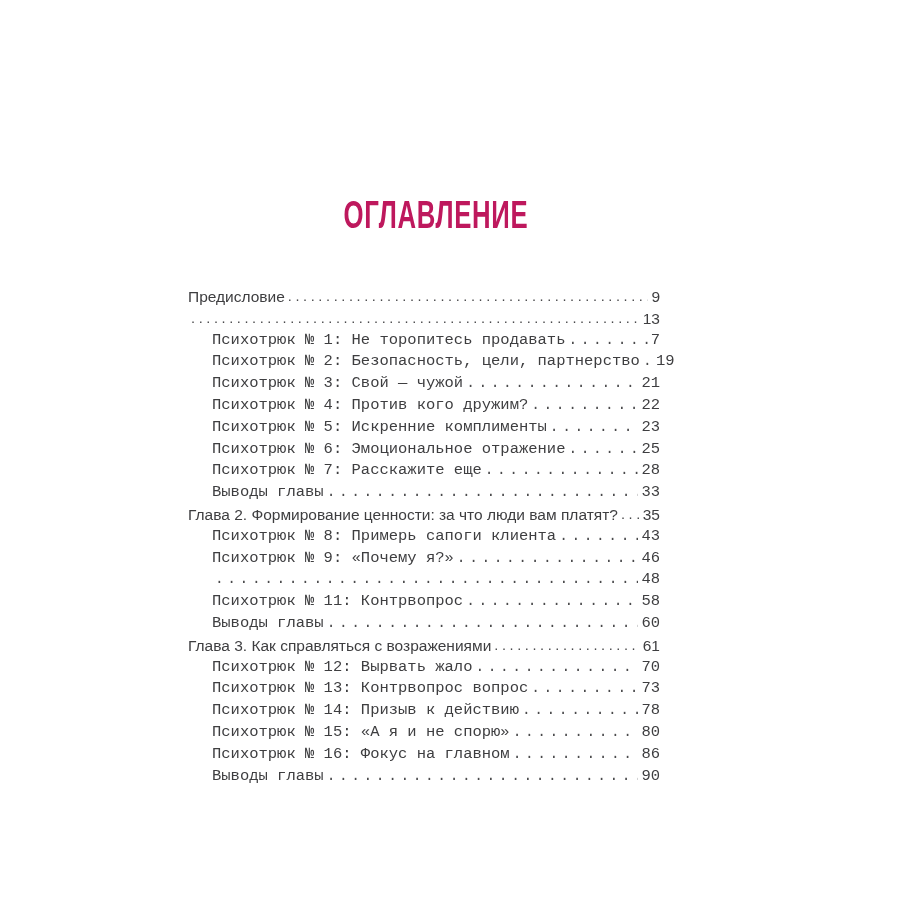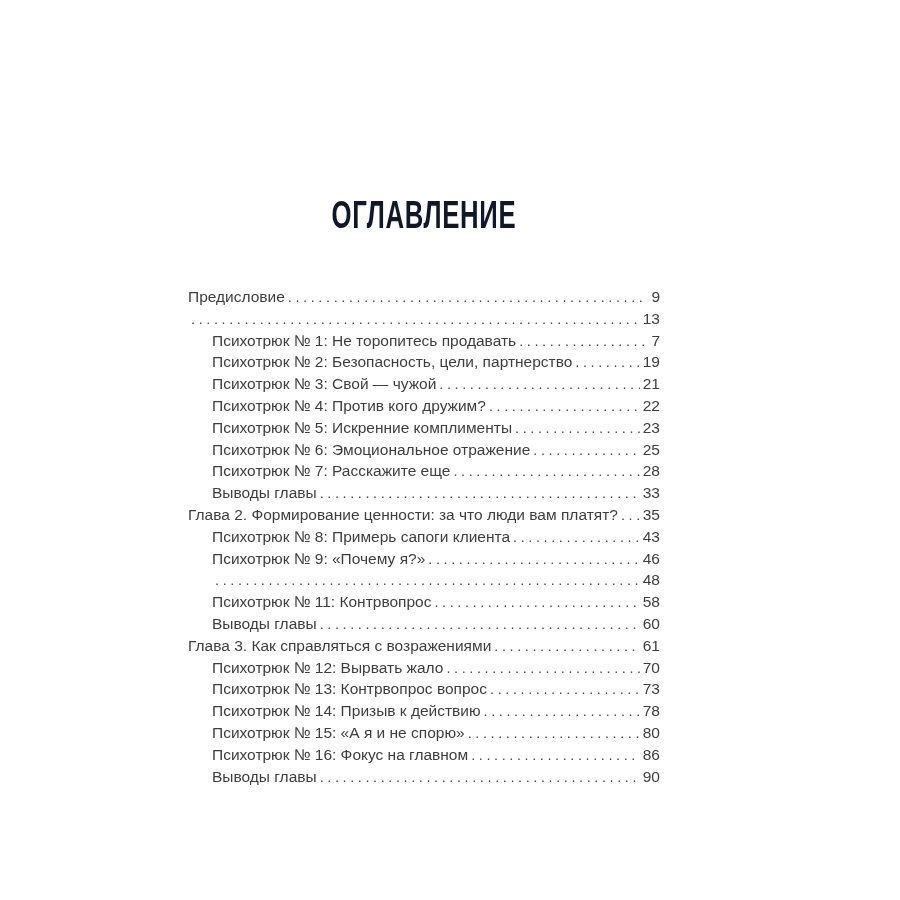--- a/index.html
+++ b/index.html
@@ -18,10 +18,10 @@
   .toc-title {
     position: absolute;
     top: 193px;
-    left: 188px;
+    left: 200px;
     width: 472px;
     text-align: center;
-    color: #0f172a;
+    color: #be185d;
   }
   .toc-title-inner {
     display: inline-block;

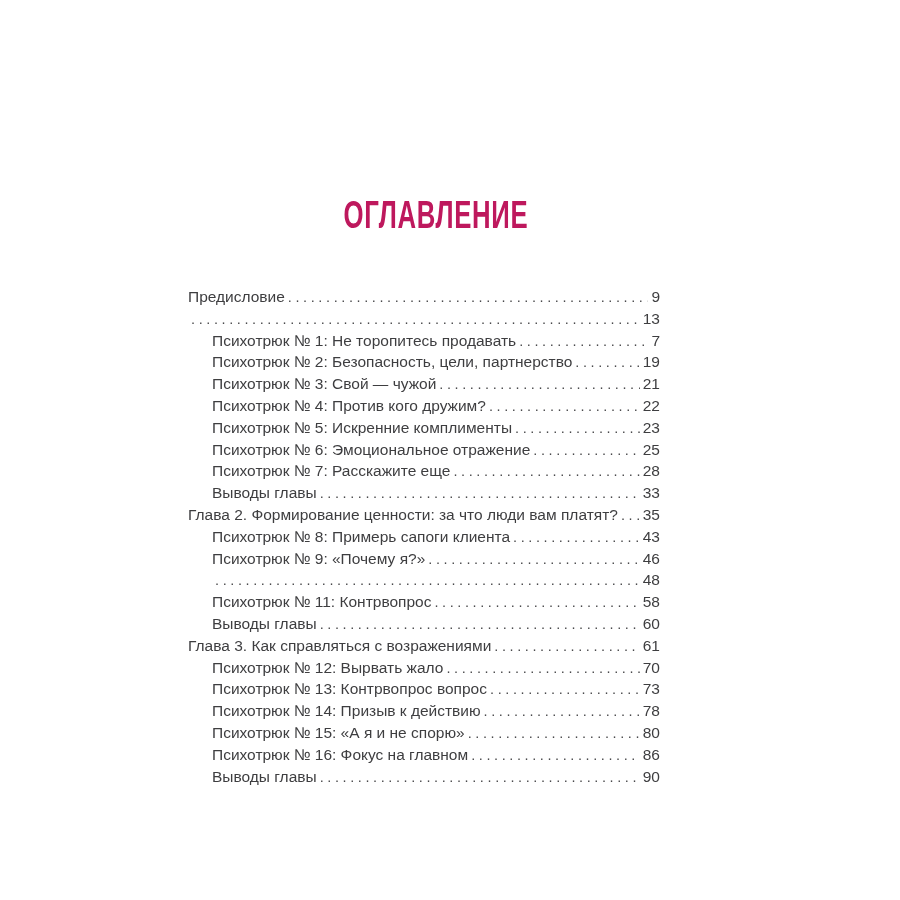--- a/index.html
+++ b/index.html
@@ -40,7 +40,7 @@
   }
   .toc-row {
     display: flex;
-    align-items: flex-start;
+    align-items: flex-end;
     height: 21.8px;
     line-height: 21.8px;
     font-size: 15.5px;

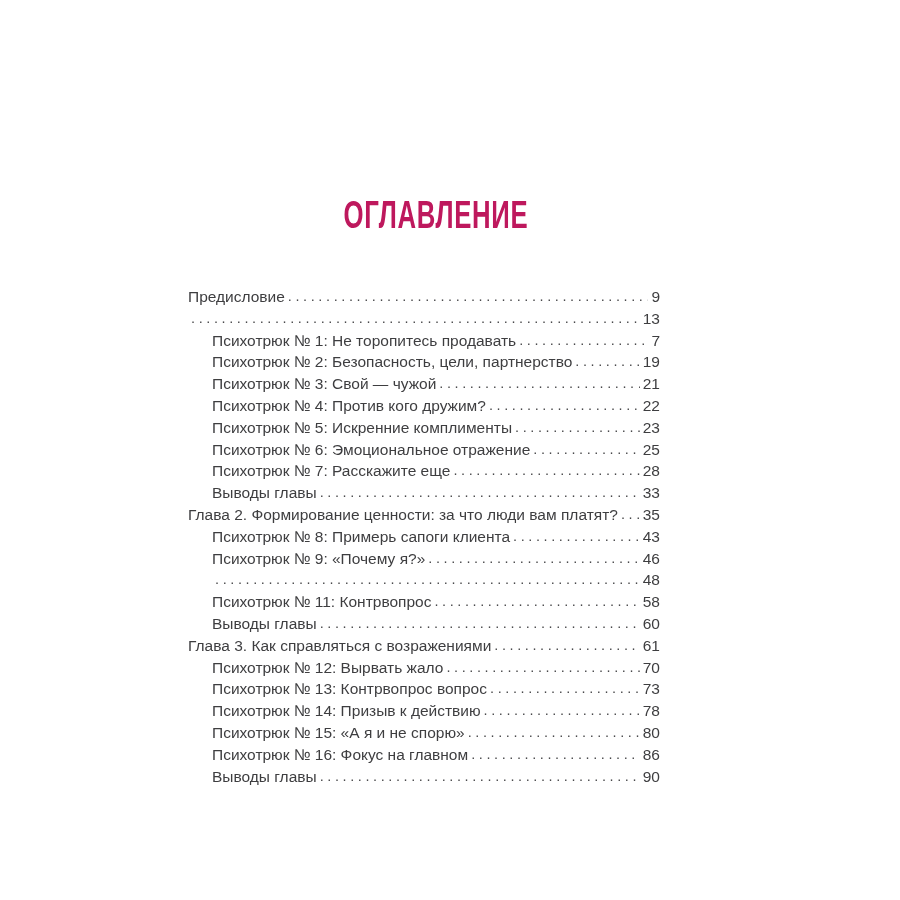--- a/index.html
+++ b/index.html
@@ -48,6 +48,7 @@
   }
   .toc-row.level-1 {
     padding-left: 24px;
+    font-family: Liberation Mono, monospace;
   }
   .toc-label {
     white-space: nowrap;

